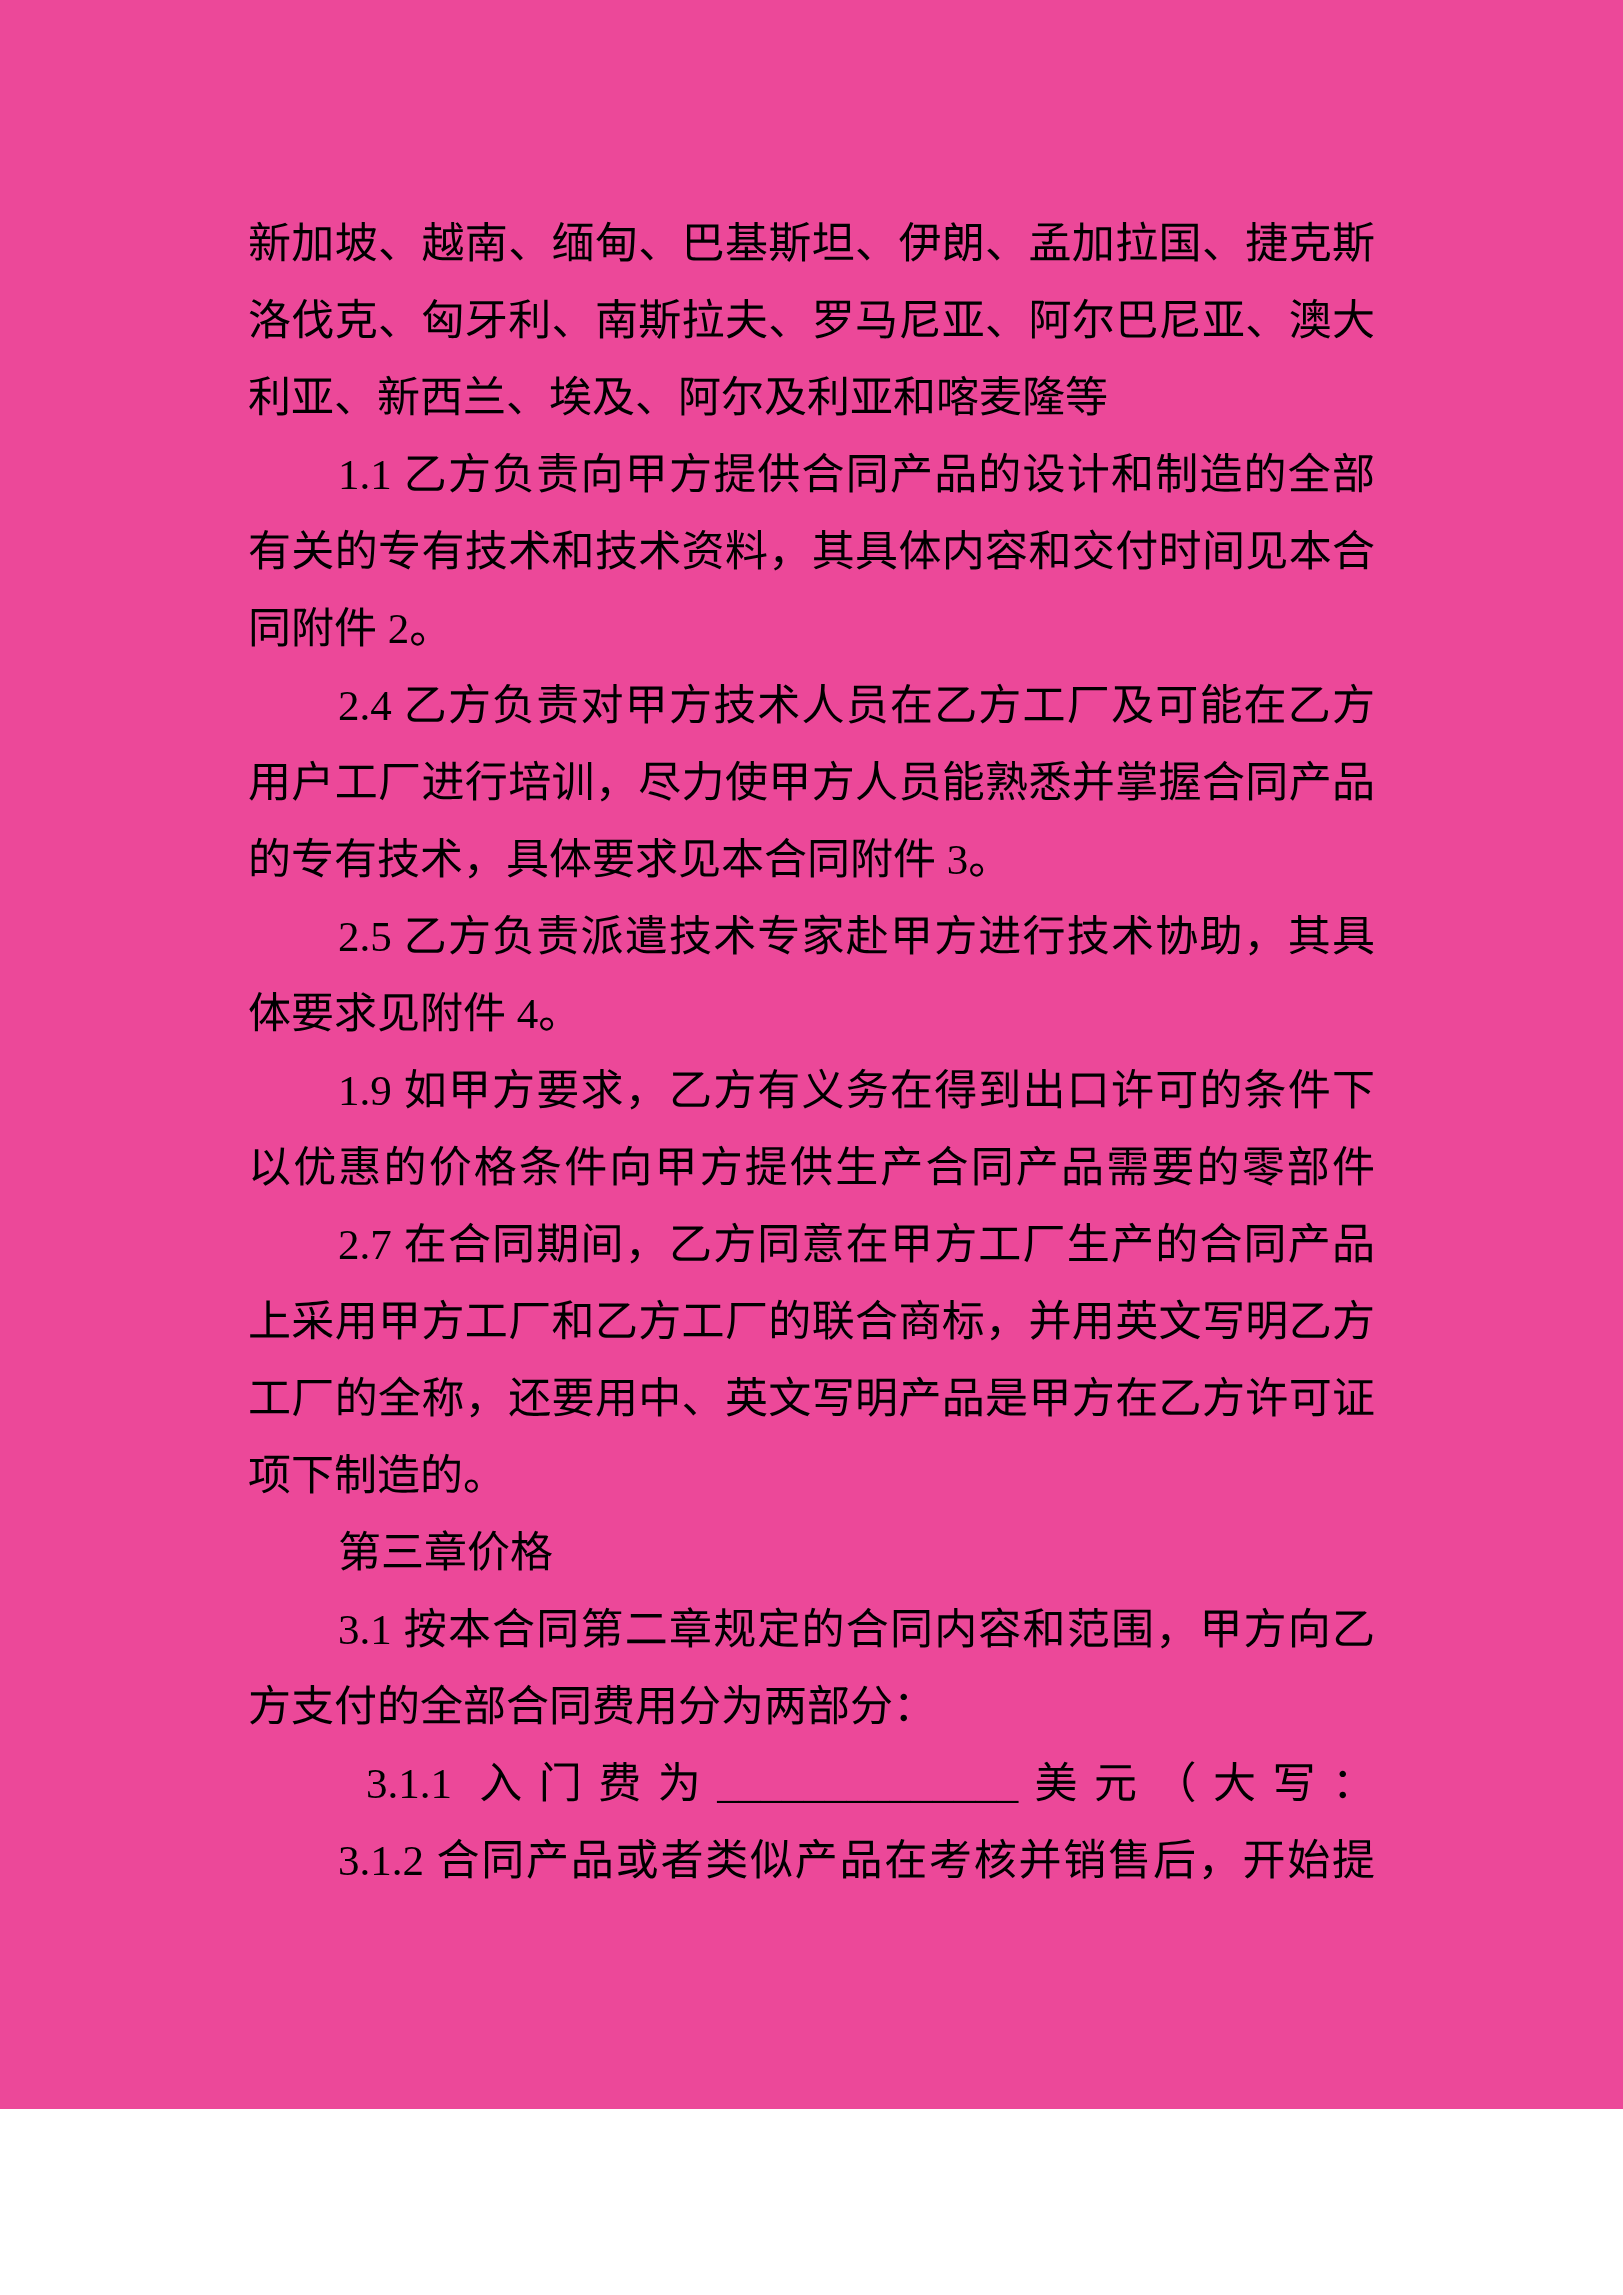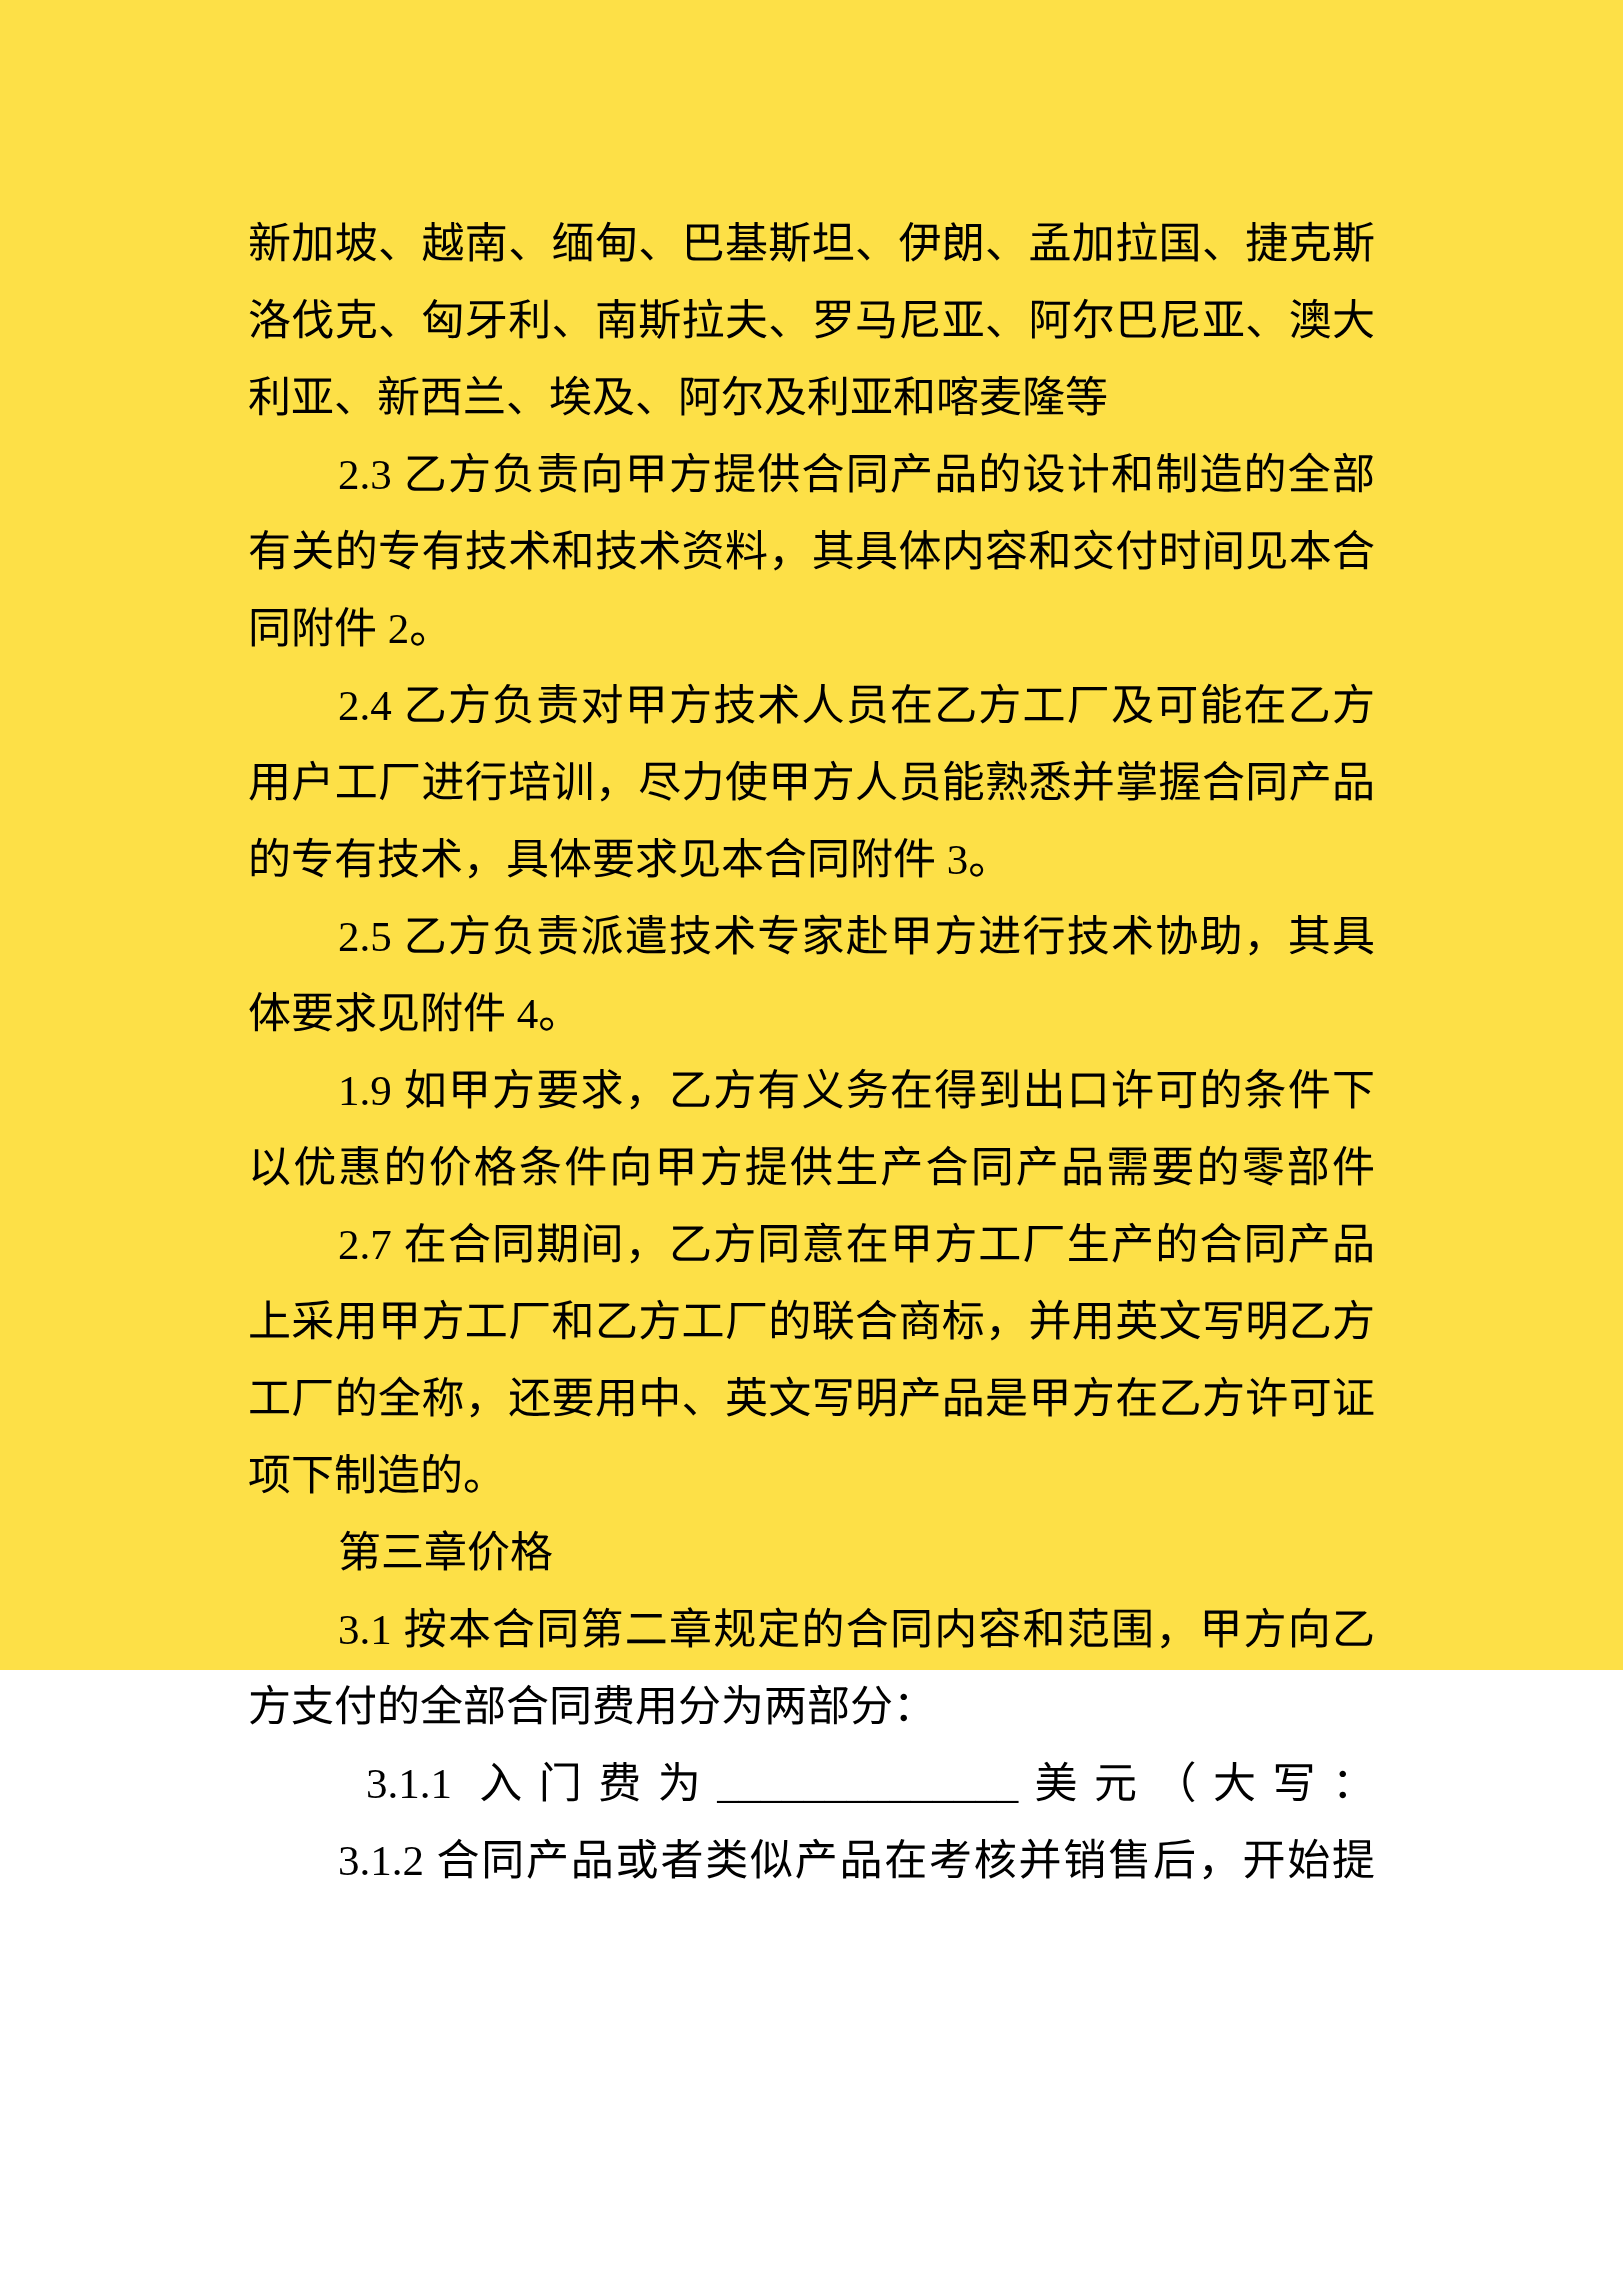--- a/index.html
+++ b/index.html
@@ -19,8 +19,8 @@
     position: absolute;
     left: 0; top: 0;
     width: 1623px;
-    height: 1670px;
-    background: #fde047;
+    height: 2109px;
+    background: #ec4899;
   }
   .text-block {
     position: absolute;

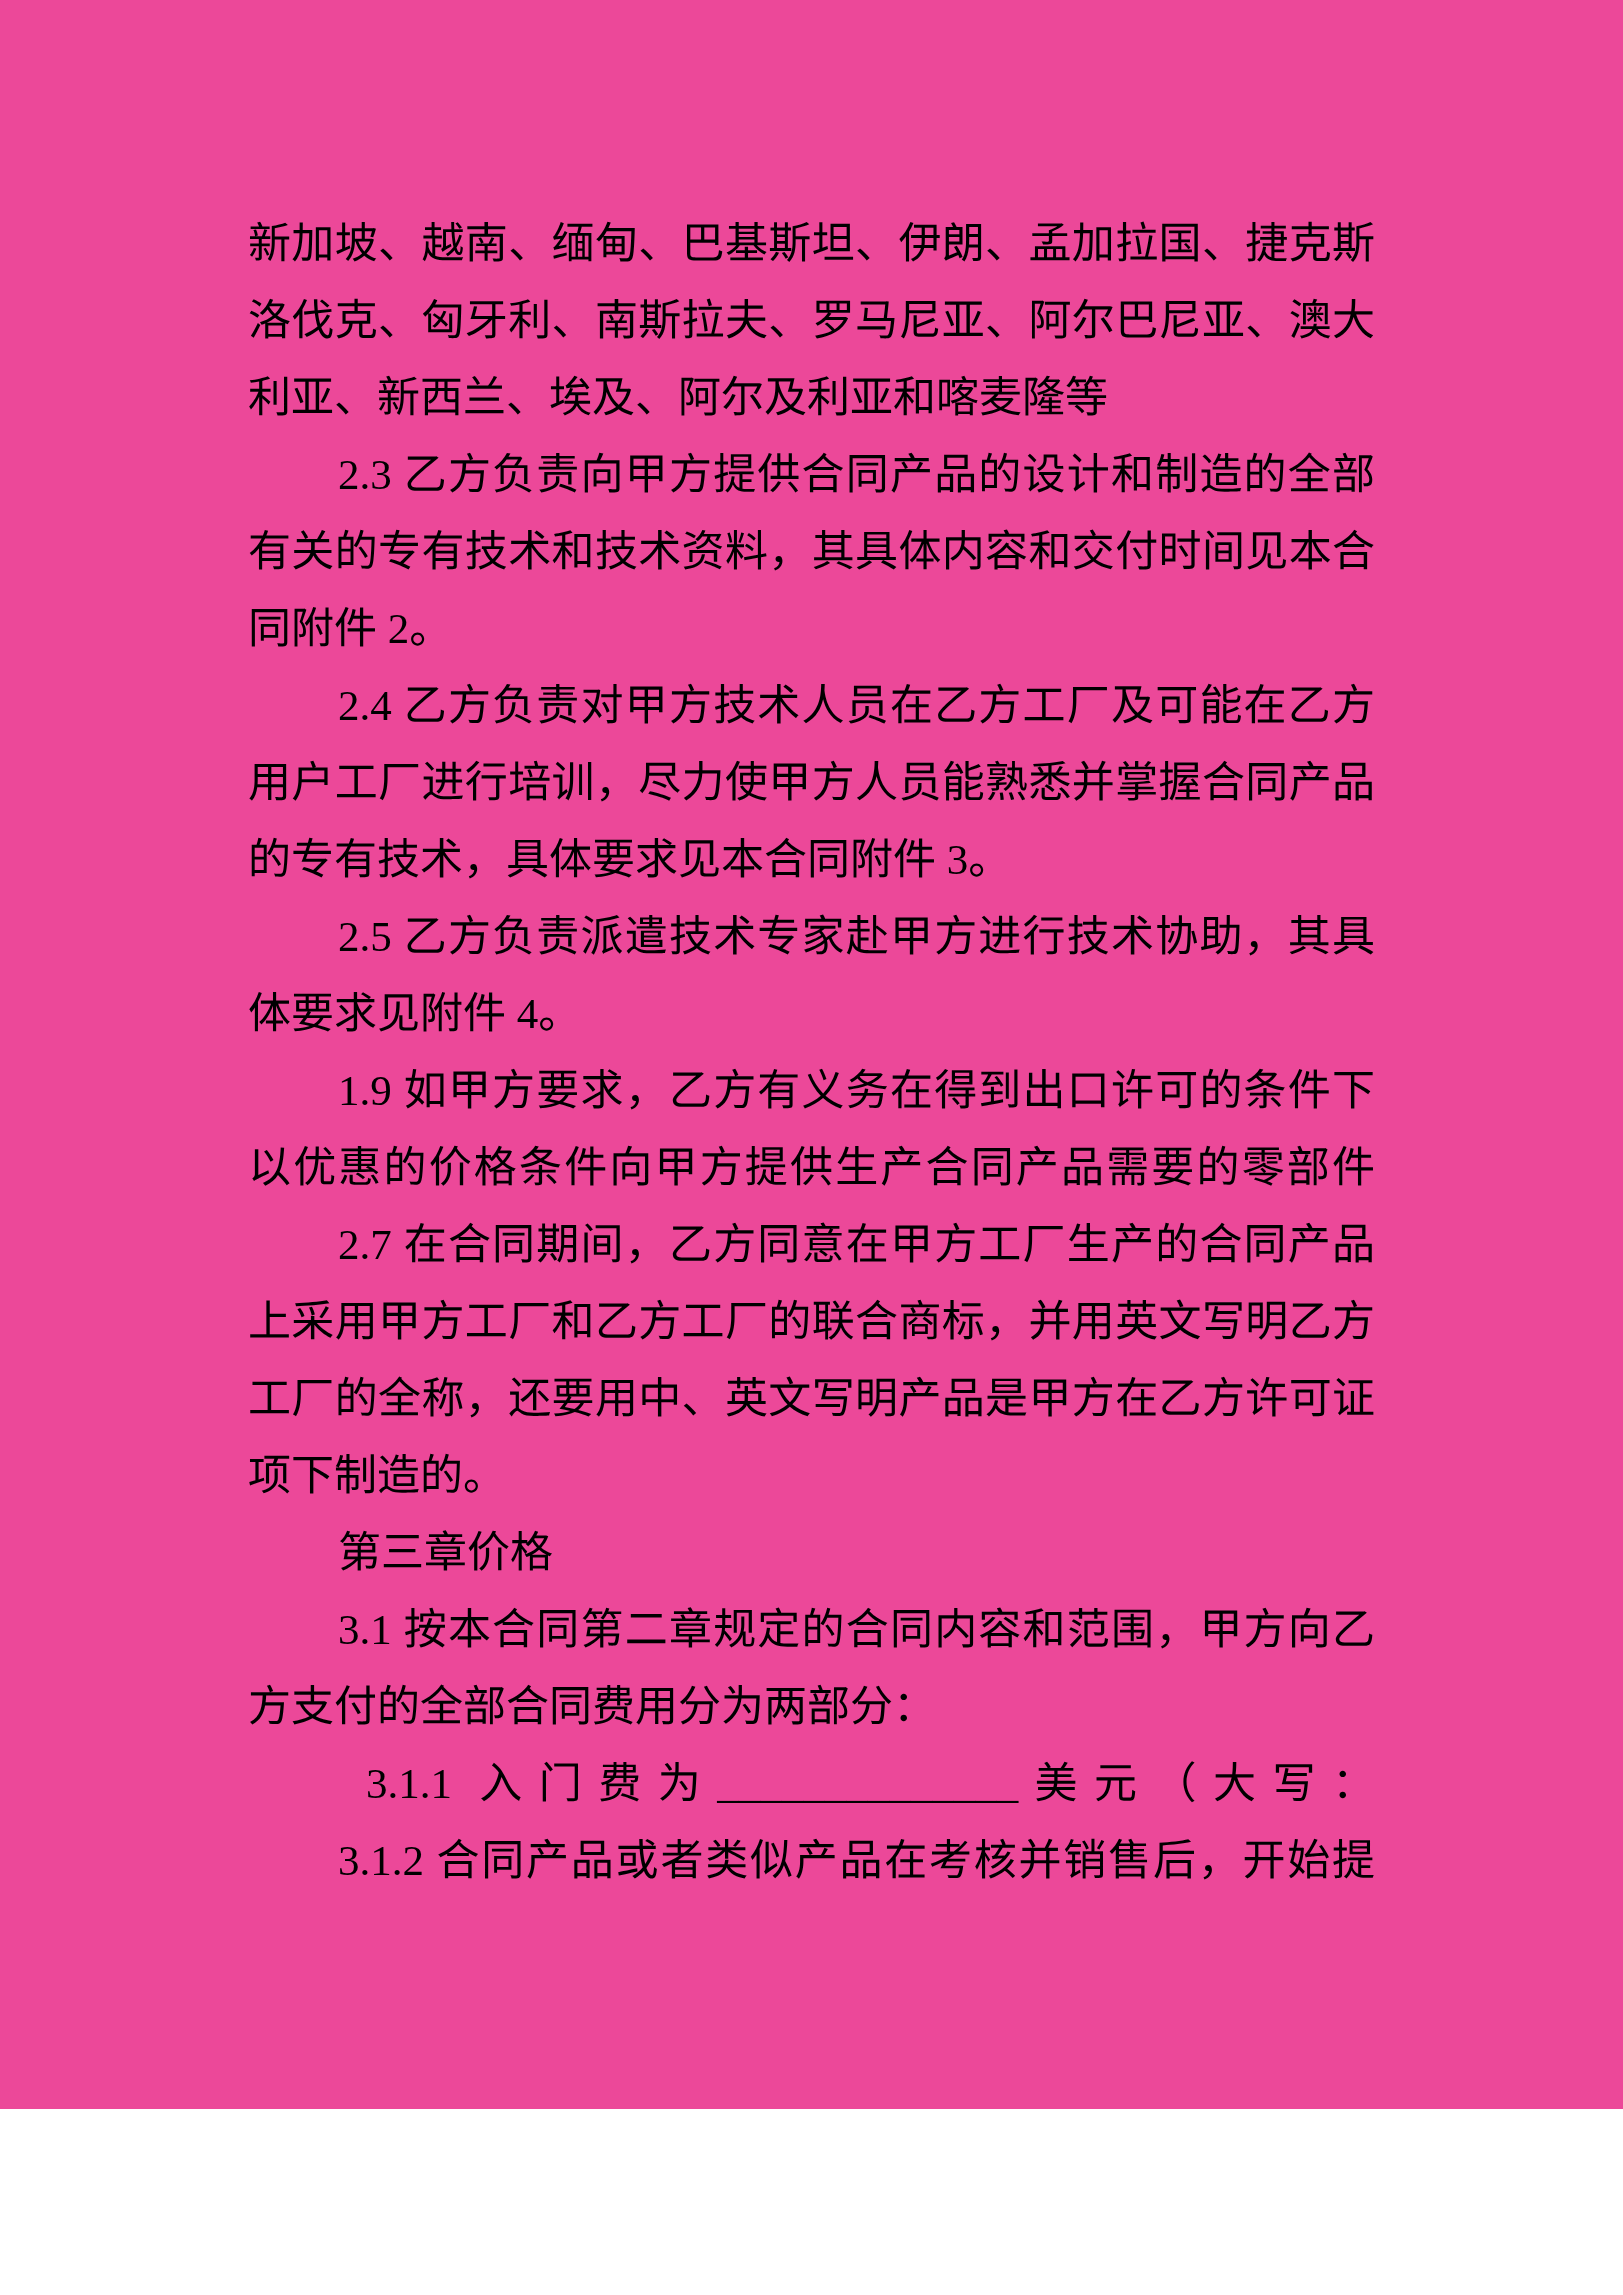--- a/index.html
+++ b/index.html
@@ -56,7 +56,7 @@
       <div class="line justify">新加坡、越南、缅甸、巴基斯坦、伊朗、孟加拉国、捷克斯</div>
       <div class="line justify">洛伐克、匈牙利、南斯拉夫、罗马尼亚、阿尔巴尼亚、澳大</div>
       <div class="line">利亚、新西兰、埃及、阿尔及利亚和喀麦隆等</div>
-      <div class="line justify indent-para">2.3 乙方负责向甲方提供合同产品的设计和制造的全部</div>
+      <div class="line justify indent-para">1.1 乙方负责向甲方提供合同产品的设计和制造的全部</div>
       <div class="line justify">有关的专有技术和技术资料，其具体内容和交付时间见本合</div>
       <div class="line">同附件 2。</div>
       <div class="line justify indent-para">2.4 乙方负责对甲方技术人员在乙方工厂及可能在乙方</div>

